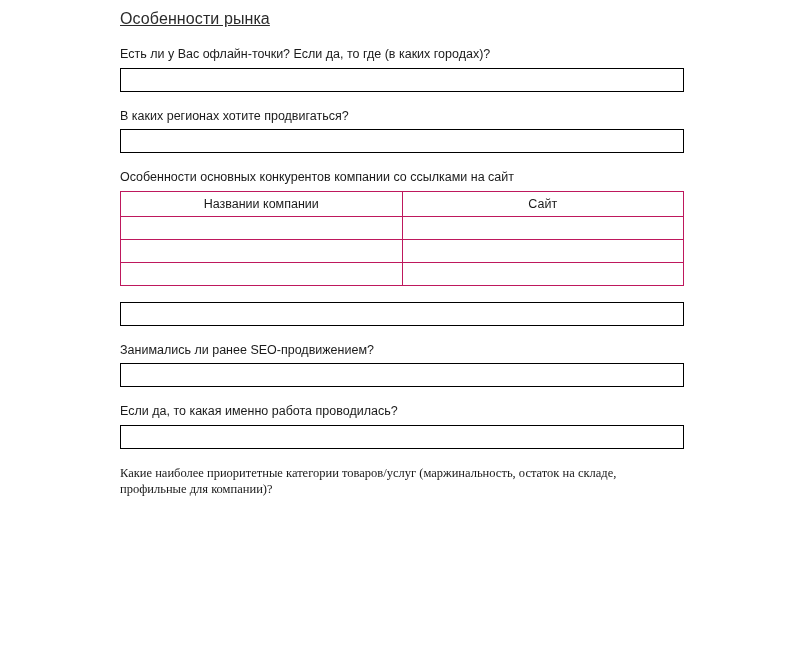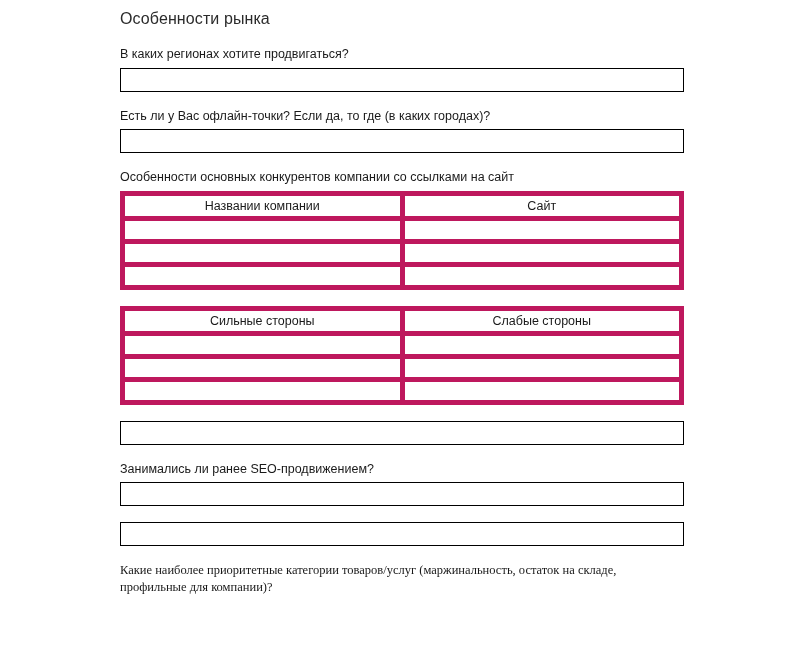--- a/index.html
+++ b/index.html
@@ -30,6 +30,7 @@
     color: #2b2b2b;
     margin: 4px 0 18px 0;
     letter-spacing: 0.1px;
+    text-decoration: underline;
   }
   .q-label {
     font-size: 12.5px;

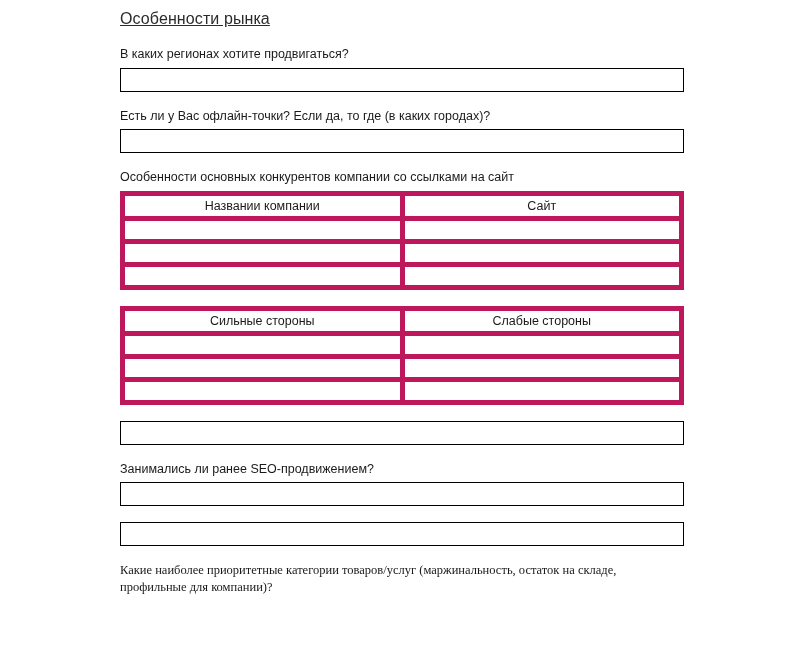--- a/index.html
+++ b/index.html
@@ -80,12 +80,12 @@
     <div class="doc-title">Особенности рынка</div>
 
     <div class="block">
-      <div class="q-label">В каких регионах хотите продвигаться?</div>
+      <div class="q-label">Есть ли у Вас офлайн-точки? Если да, то где (в каких городах)?</div>
       <div class="field-box"></div>
     </div>
 
     <div class="block">
-      <div class="q-label">Есть ли у Вас офлайн-точки? Если да, то где (в каких городах)?</div>
+      <div class="q-label">В каких регионах хотите продвигаться?</div>
       <div class="field-box"></div>
     </div>
 

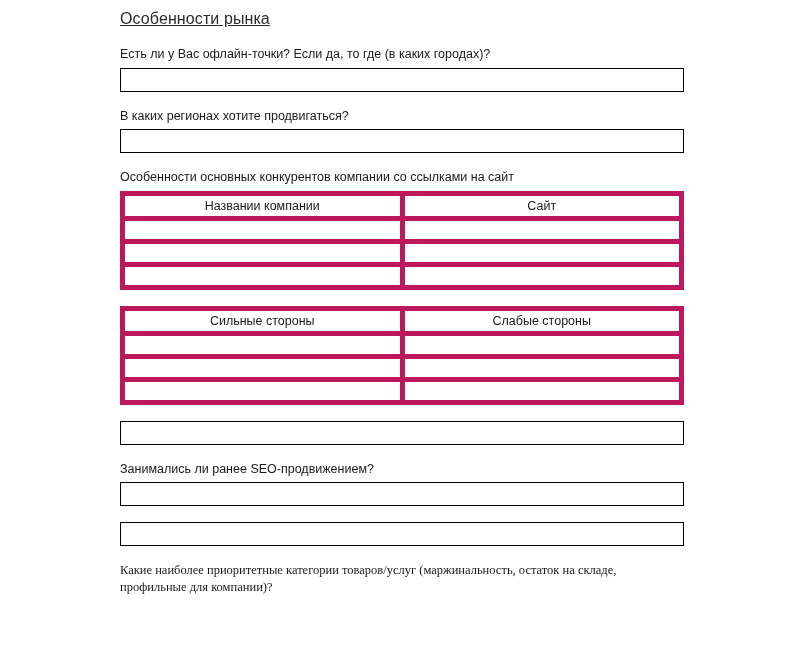--- a/index.html
+++ b/index.html
@@ -54,7 +54,7 @@
     table-layout: fixed;
   }
   table.grid td, table.grid th {
-    border: 5px solid #be185d;
+    border: 1px solid #be185d;
     height: 23px;
     box-sizing: border-box;
     padding: 0;

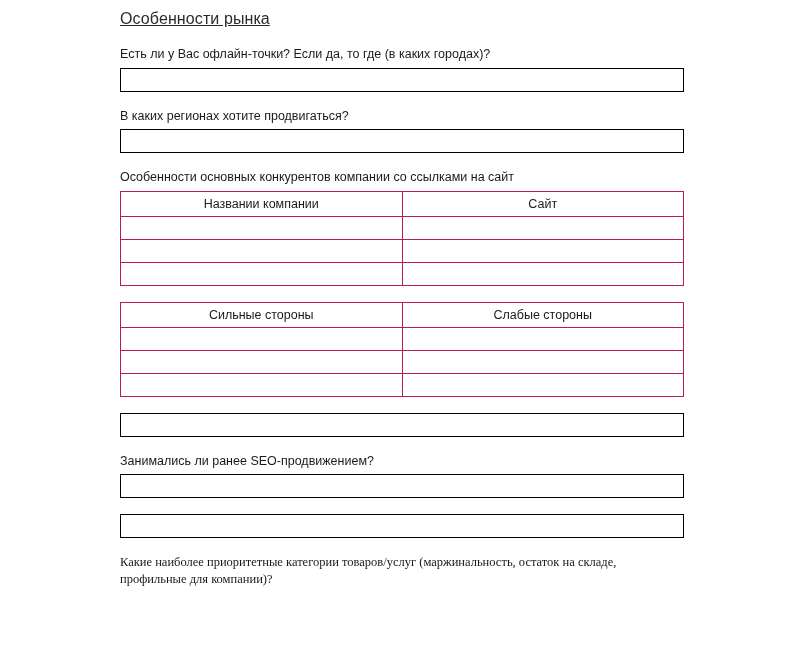--- a/index.html
+++ b/index.html
@@ -116,28 +116,6 @@
     </div>
 
     <div class="block">
-      <table class="grid">
-        <thead>
-          <tr>
-            <th>Сильные стороны</th>
-            <th>Слабые стороны</th>
-          </tr>
-        </thead>
-        <tbody>
-          <tr>
-            <td></td>
-            <td></td>
-          </tr>
-          <tr>
-            <td></td>
-            <td></td>
-          </tr>
-          <tr>
-            <td></td>
-            <td></td>
-          </tr>
-        </tbody>
-      </table>
     </div>
 
     <div class="block">

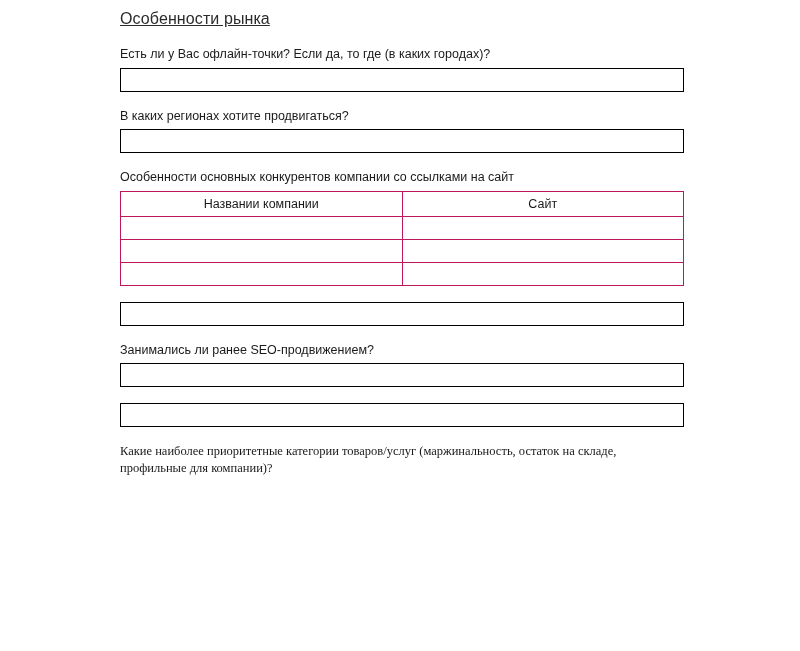--- a/index.html
+++ b/index.html
@@ -128,6 +128,7 @@
     </div>
 
     <div class="block">
+      <div class="q-label">Если да, то какая именно работа проводилась?</div>
       <div class="field-box"></div>
     </div>
 

